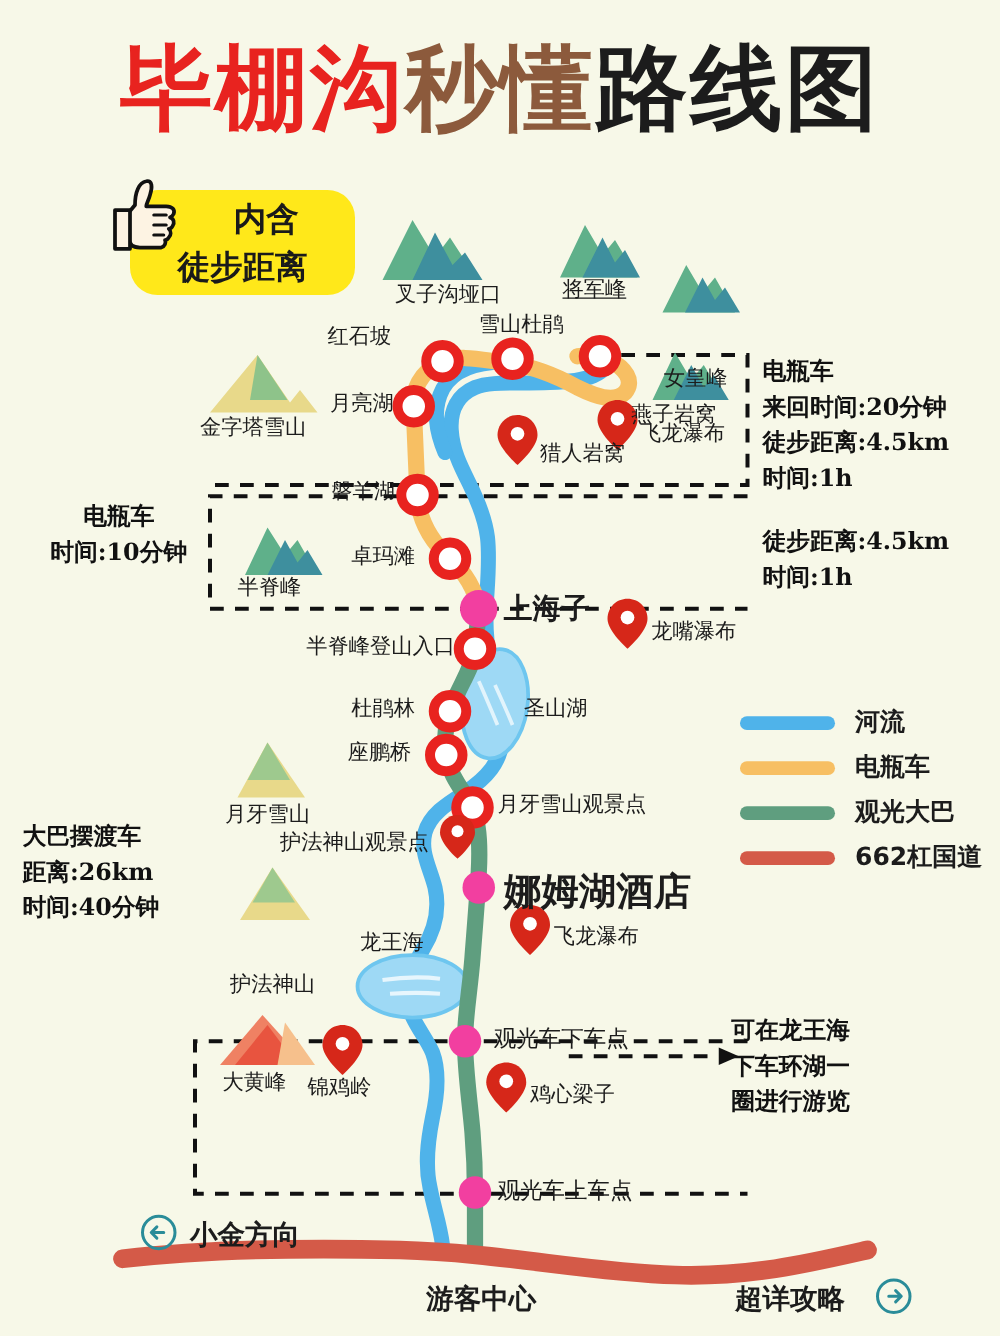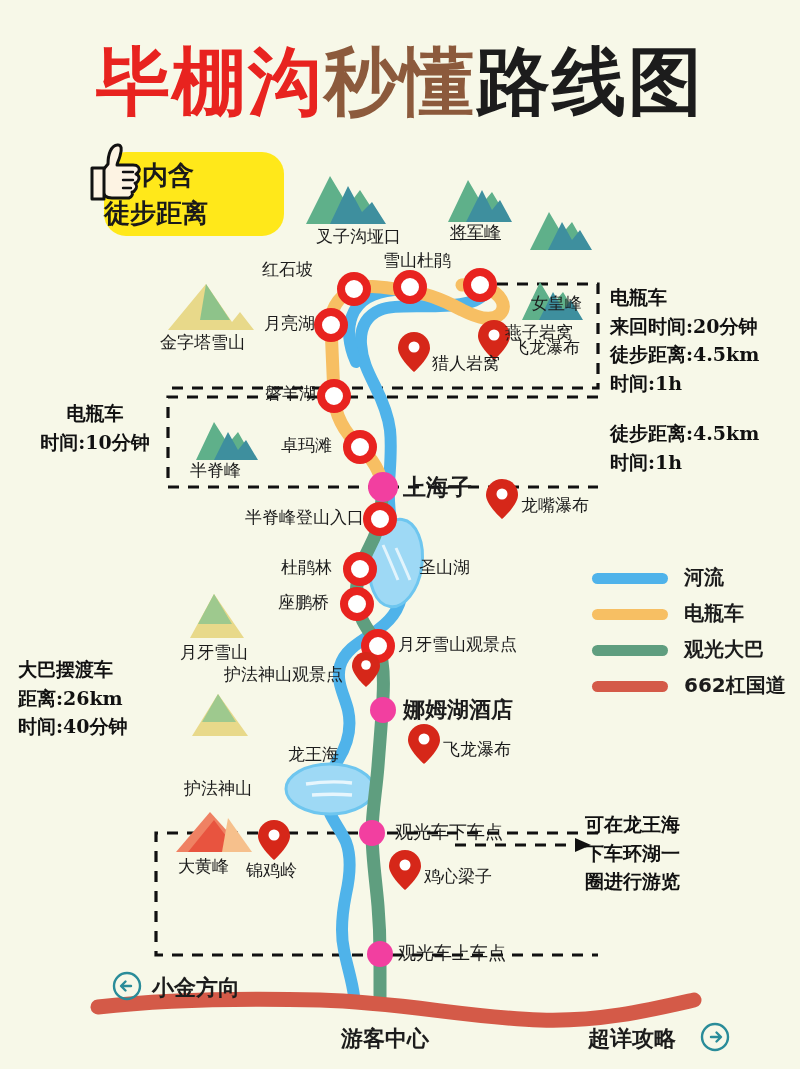--- a/index.html
+++ b/index.html
@@ -23,7 +23,7 @@
     letter-spacing:2px;
     white-space:nowrap;
   }
-  .title span{display:inline-block;margin-top:11px;}
+  .title span{display:inline-block;}
   .t-red{color:#e8231f;}
   .t-brown{color:#8c5a3c;}
   .t-black{color:#1c1c1c;}

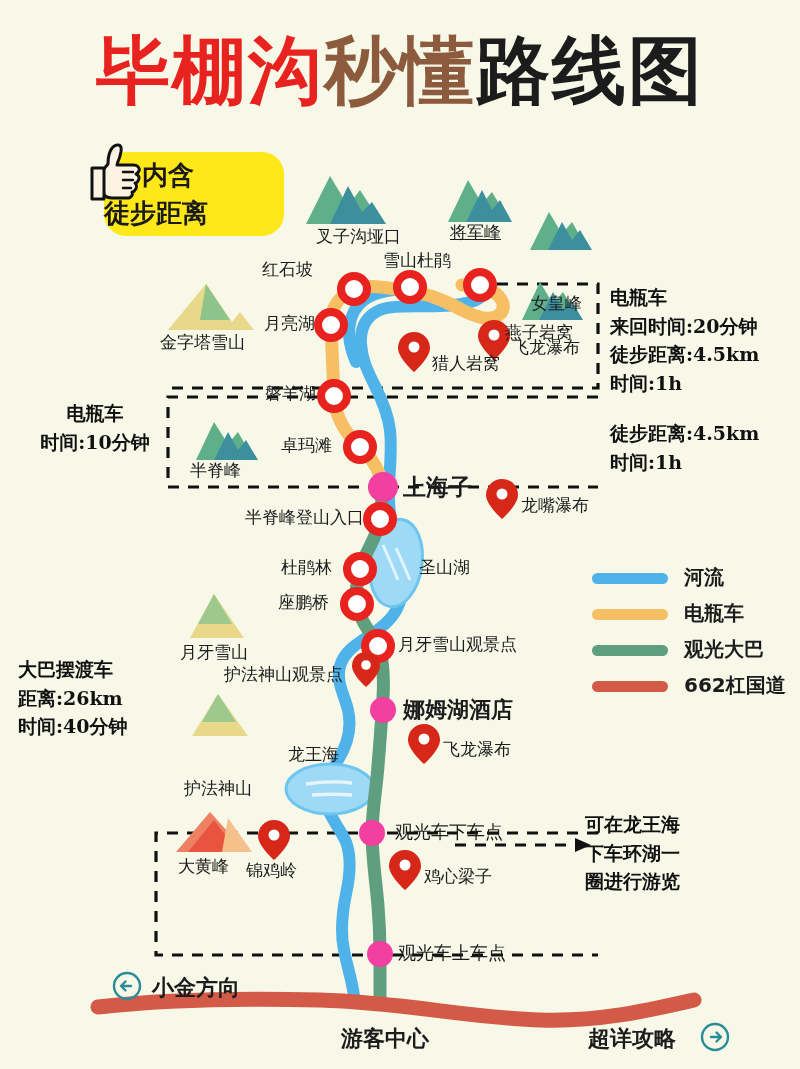--- a/index.html
+++ b/index.html
@@ -37,6 +37,7 @@
   }
   .badge-l1,.badge-l2{
     position:absolute;left:0;width:180px;
+    text-align:center;
     font-family:"DejaVu Sans","Liberation Sans",sans-serif;
     font-weight:bold;color:#1a1a1a;
   }

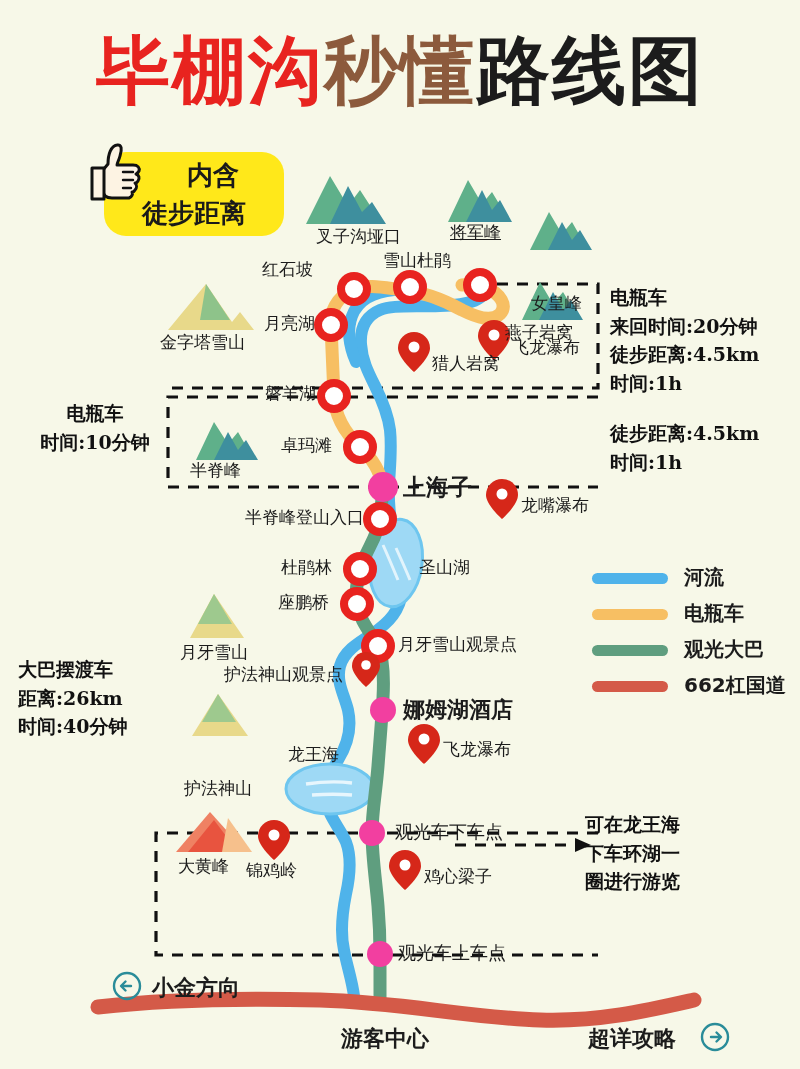--- a/index.html
+++ b/index.html
@@ -300,7 +300,7 @@
   <div class="lbl lbl-md" style="left:398px;top:636px;">月牙雪山观景点</div>
 
   <div class="lbl lbl-lg" style="left:403px;top:475px;font-size:23px;">上海子</div>
-  <div class="lbl lbl-lg" style="left:403px;top:698px;font-size:22px;text-align:center;">娜姆湖酒店</div>
+  <div class="lbl lbl-lg" style="left:403px;top:698px;font-size:30px;text-align:center;">娜姆湖酒店</div>
   <div class="lbl lbl-md" style="left:395px;top:823px;font-size:18px;">观光车下车点</div>
   <div class="lbl lbl-md" style="left:398px;top:944px;font-size:18px;">观光车上车点</div>
 

